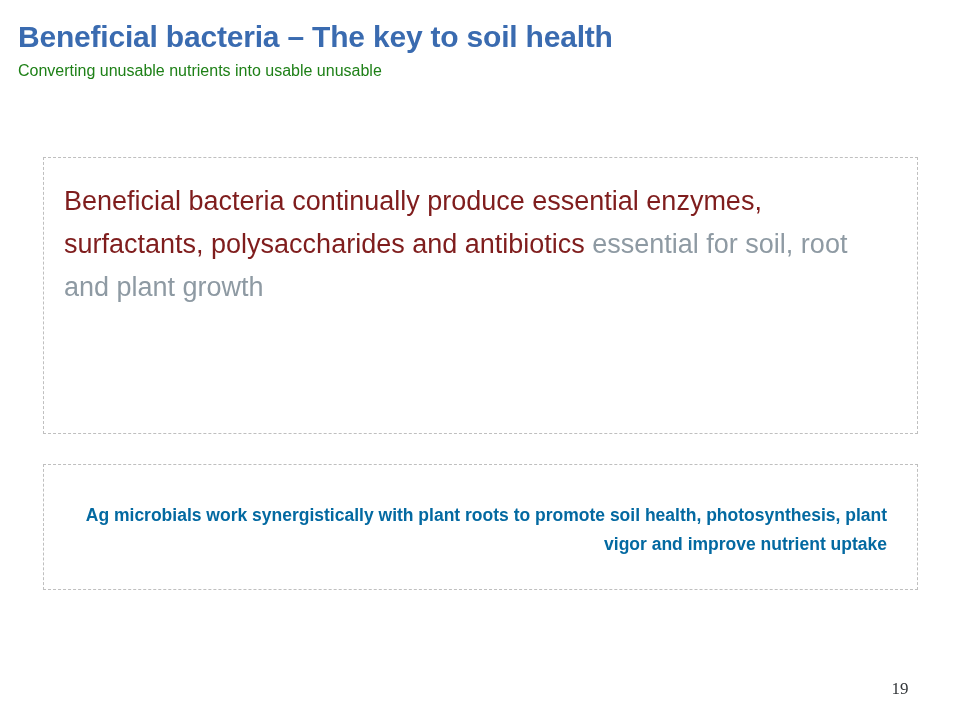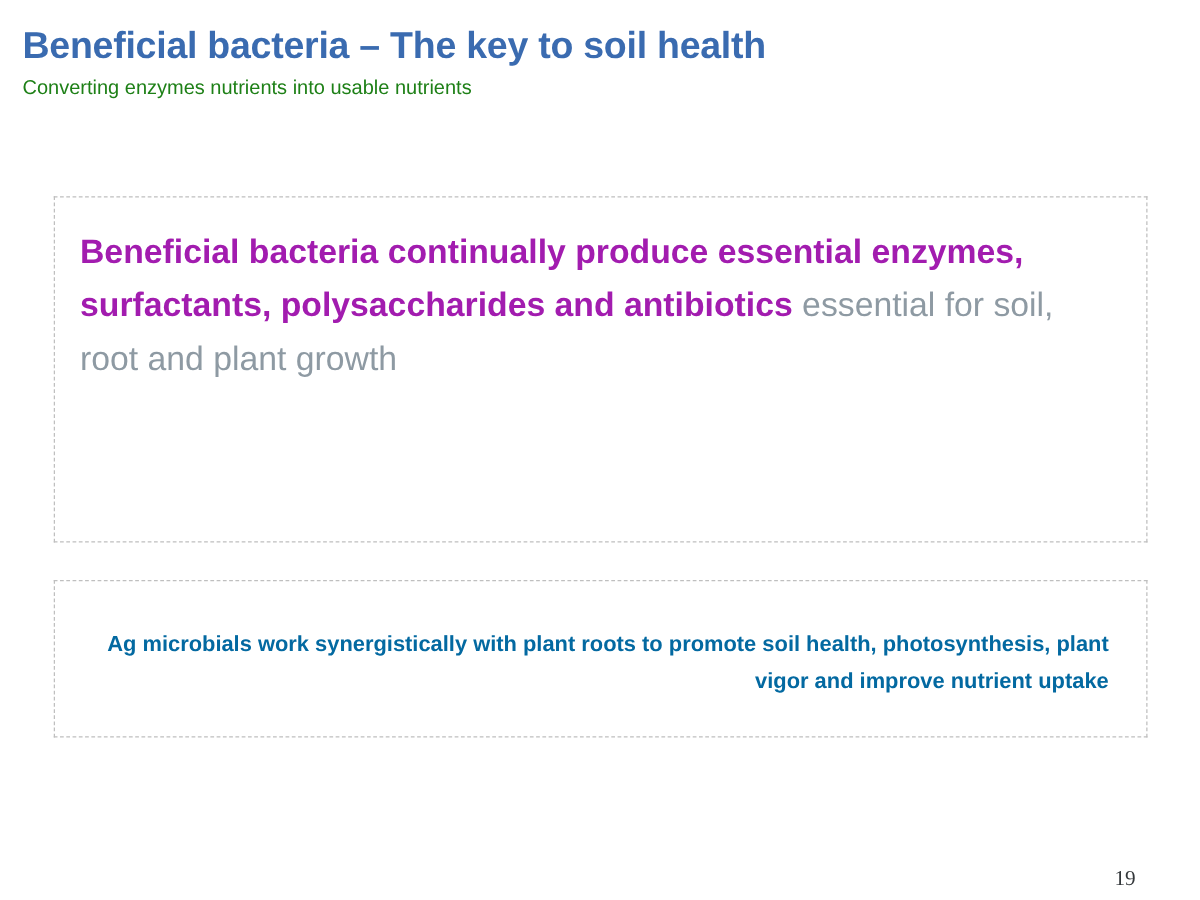--- a/index.html
+++ b/index.html
@@ -126,7 +126,7 @@
 
   <div id="slide-title">Beneficial bacteria – The key to soil health</div>
 
-  <div id="slide-subtitle">Converting enzymes nutrients into usable nutrients</div>
+  <div id="slide-subtitle">Converting unusable nutrients into usable unusable</div>
 
   <div id="primary-box" class="content-box">
     <div id="primary-statement"><span class="em">Beneficial bacteria continually produce essential enzymes, surfactants, polysaccharides and antibiotics</span><span class="plain"> essential for soil, root and plant growth</span></div>

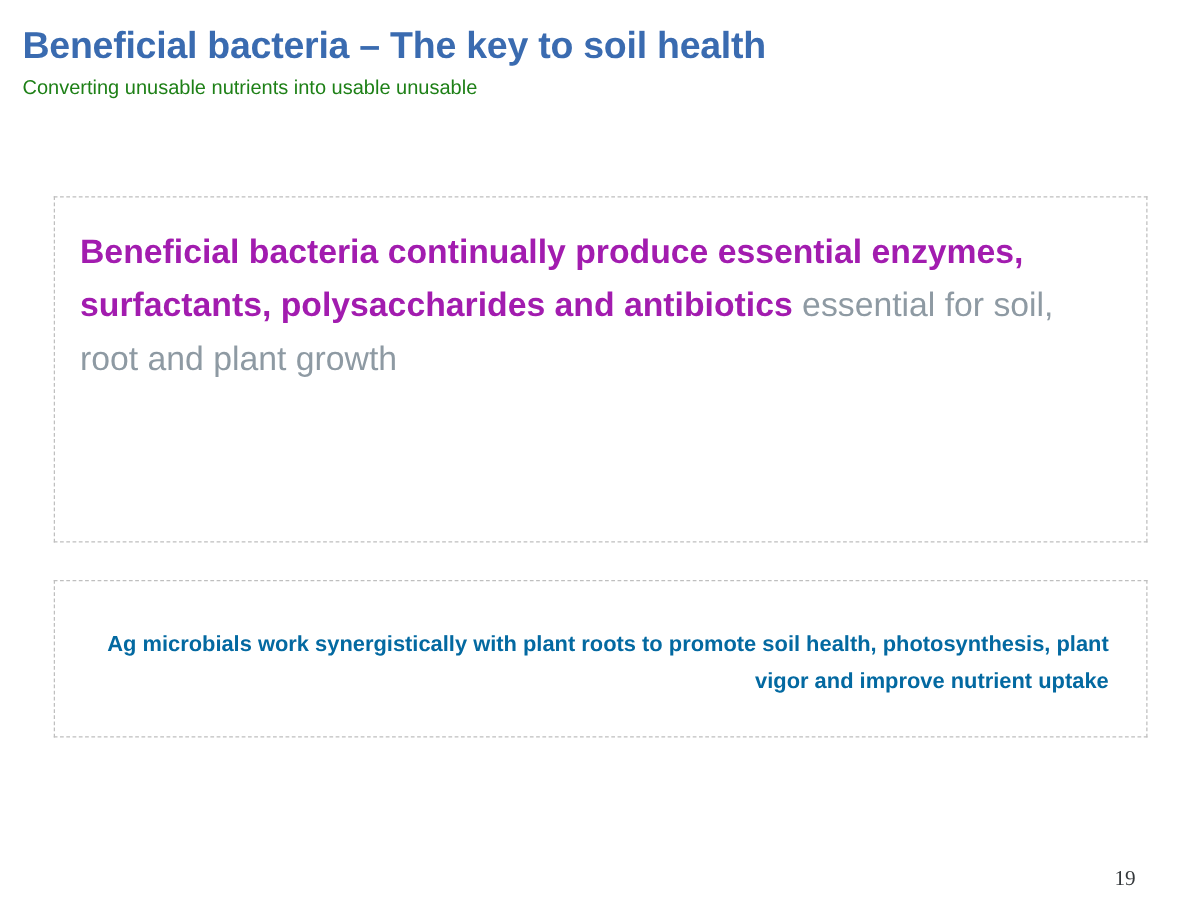--- a/index.html
+++ b/index.html
@@ -78,8 +78,8 @@
   }
 
   #primary-statement .em {
-    font-weight: bold;
-    color: #a21caf;
+    font-weight: normal;
+    color: #7f1d1d;
   }
 
   #primary-statement .plain {

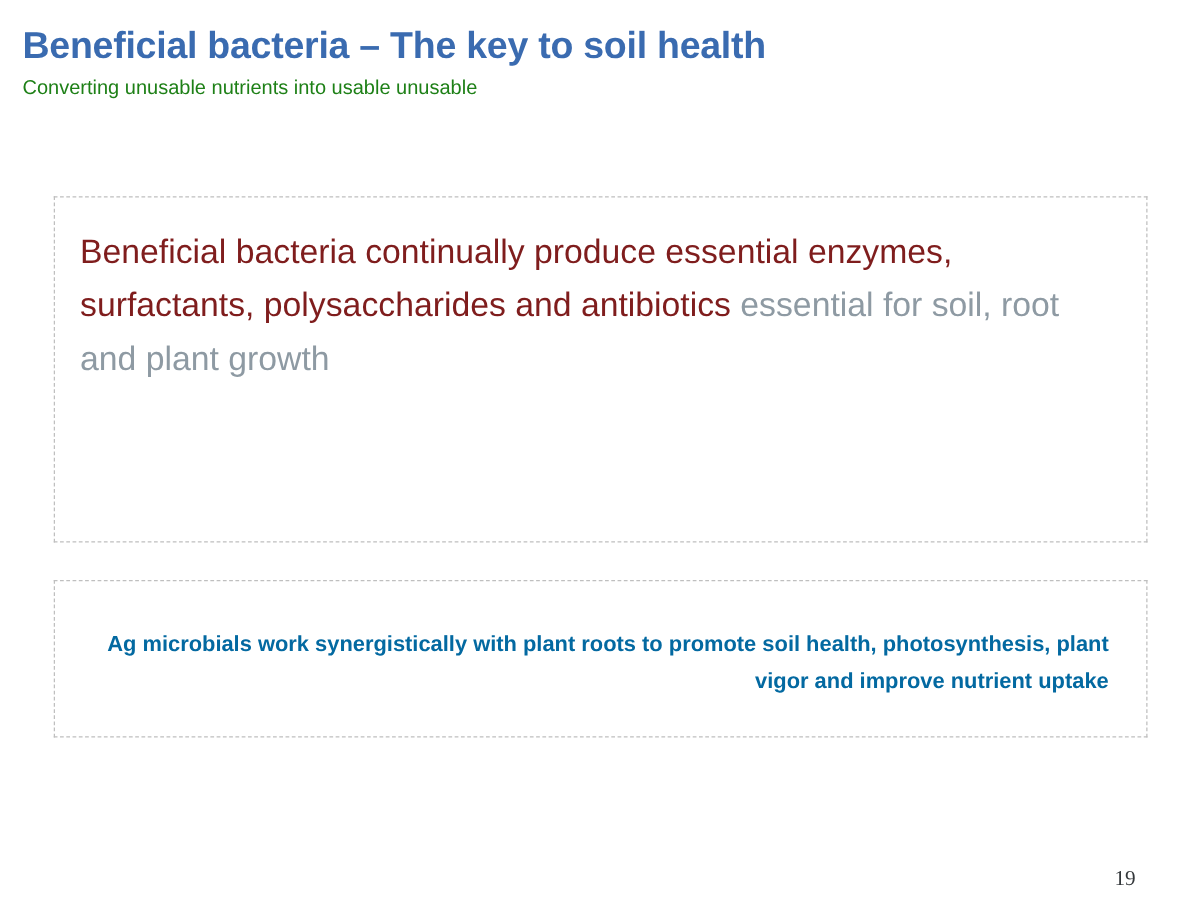--- a/index.html
+++ b/index.html
@@ -116,7 +116,6 @@
     font-family: "Liberation Serif", serif;
     font-size: 17px;
     color: #33373A;
-    margin-top: 14px;
   }
 </style>
 </head>

